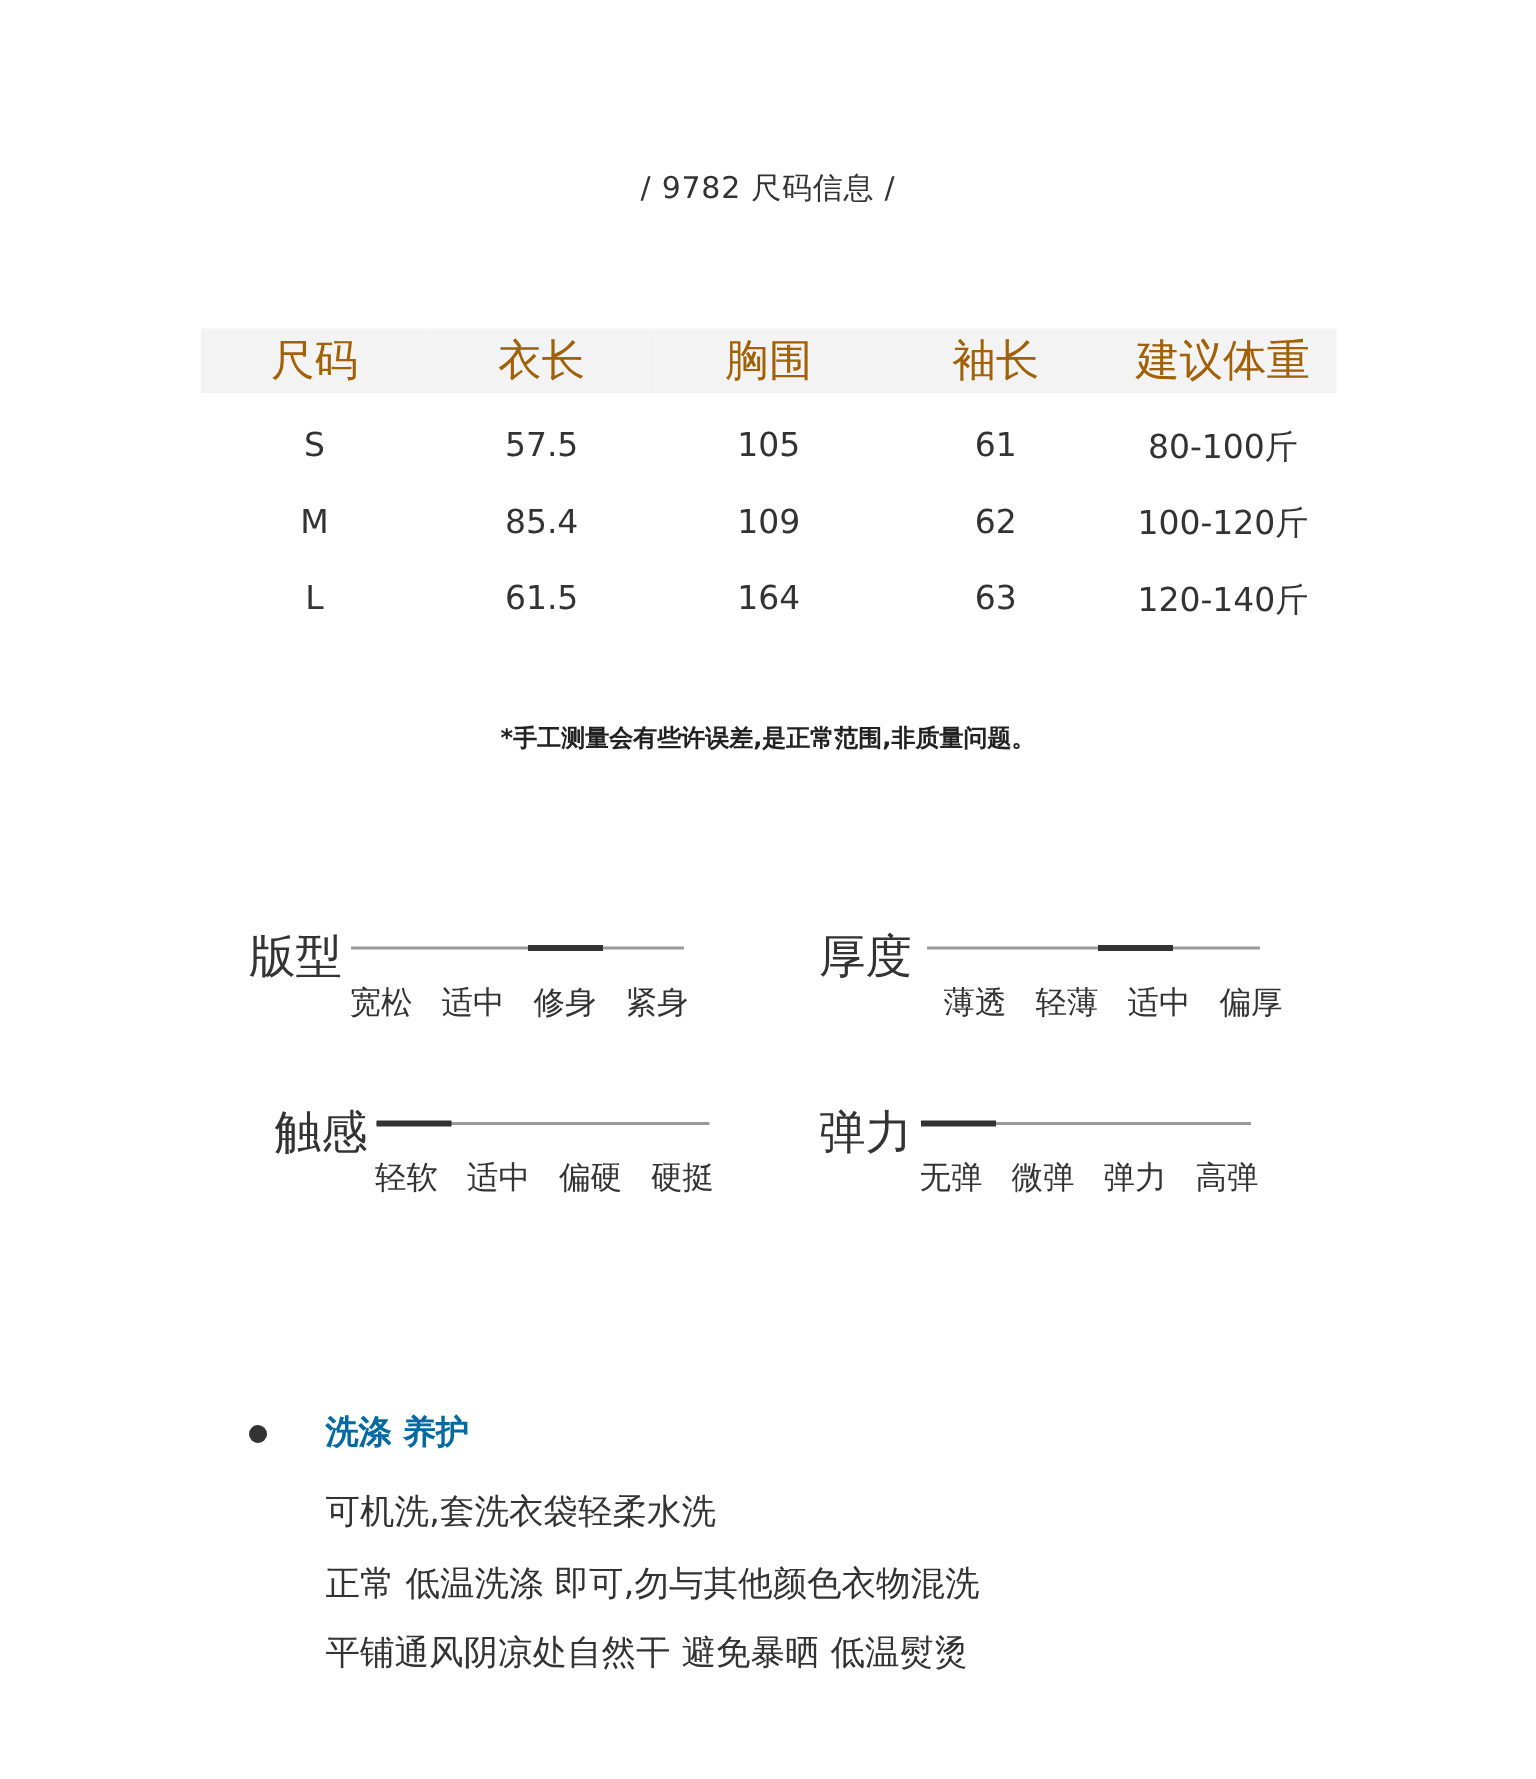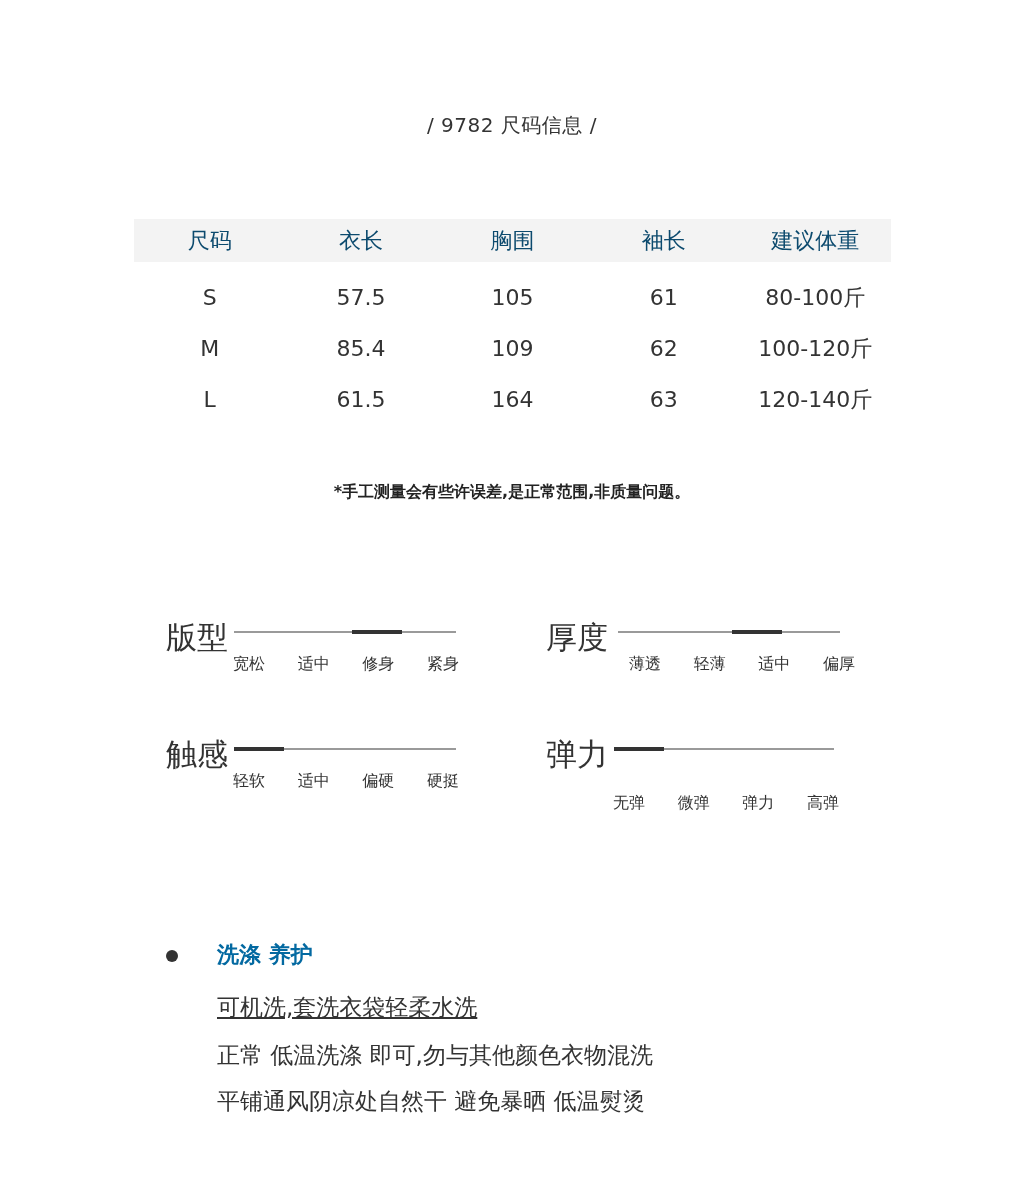--- a/index.html
+++ b/index.html
@@ -18,7 +18,7 @@
   }
   .size-table th {
     background: #f3f3f3; height: 43px; font-weight: normal;
-    font-size: 22px; color: #0c4a6e; padding: 0;
+    font-size: 29px; color: #a16207; padding: 0;
   }
   .size-table td {
     height: 51px; text-align: center; font-size: 22px; color: #333; padding: 0;

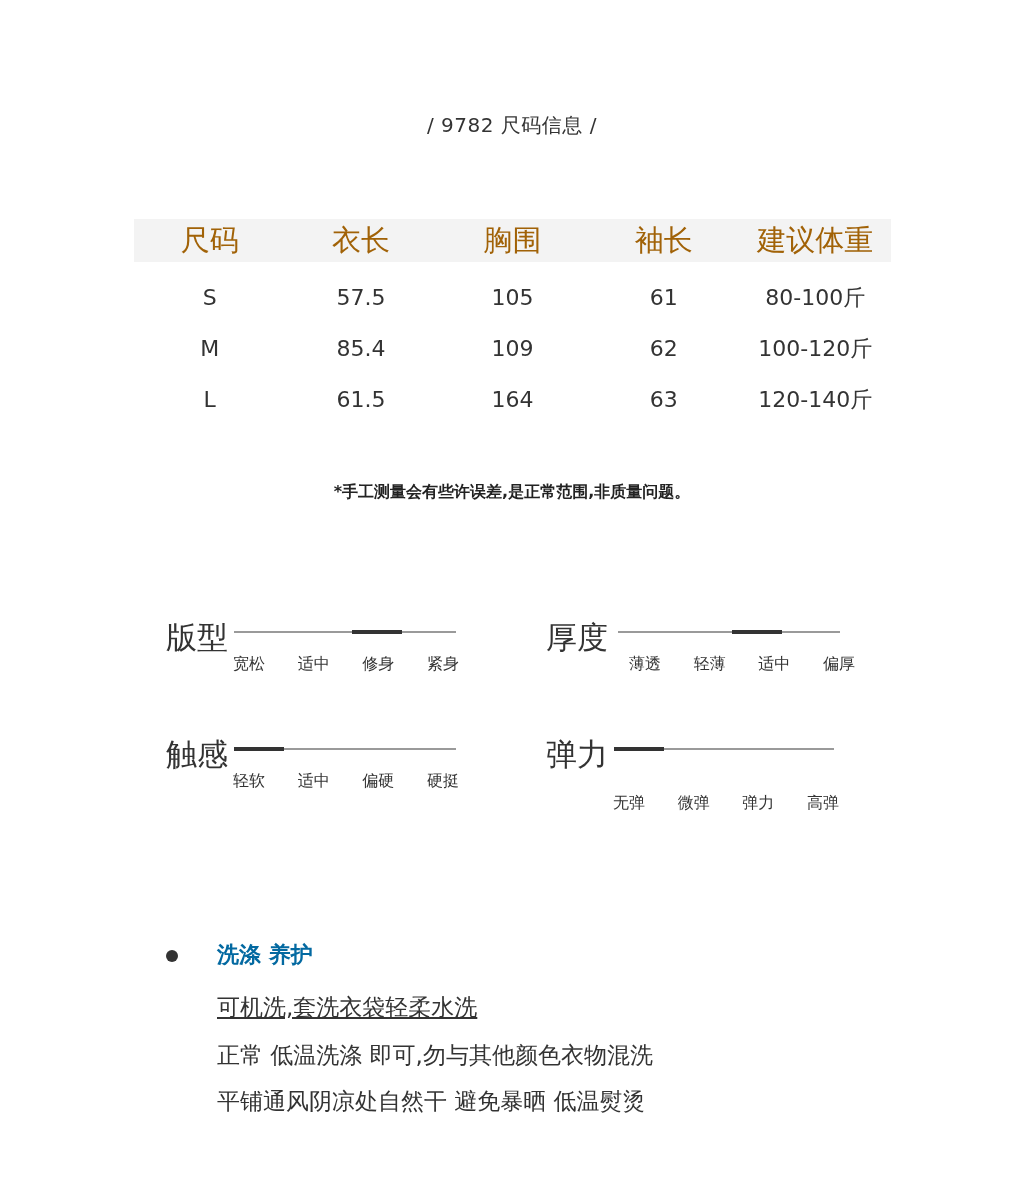--- a/index.html
+++ b/index.html
@@ -42,7 +42,7 @@
   }
   .attr .opts {
     position: absolute; top: 37px; display: flex; justify-content: space-between;
-    font-size: 16px; color: #333;
+    font-size: 21px; color: #333;
   }
   .care {
     position: absolute; top: 940px; left: 166px;

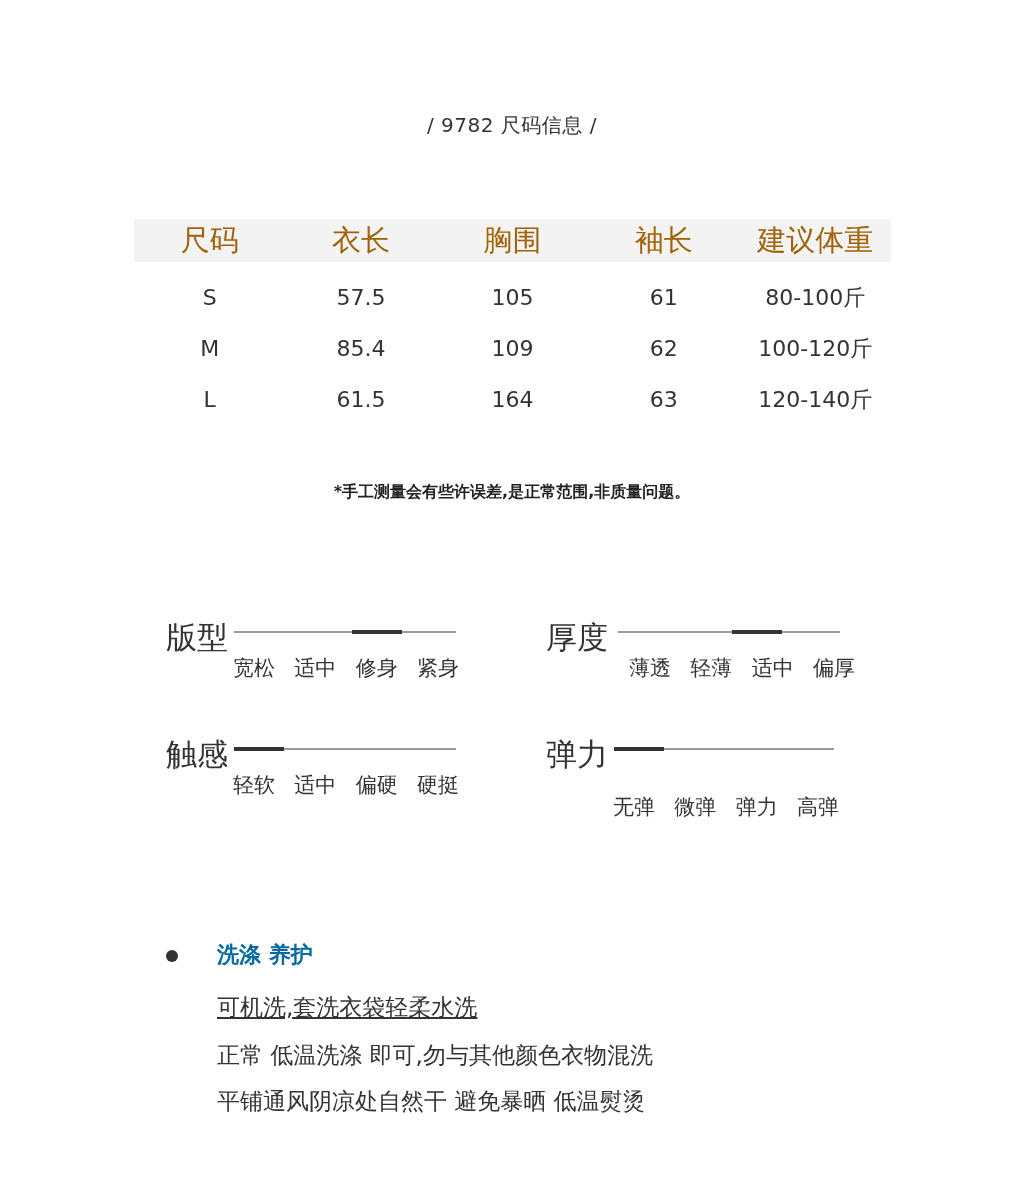--- a/index.html
+++ b/index.html
@@ -127,7 +127,7 @@
   </div>
 </div>
 
-<div class="attr" style="left:166px; top:734px;">
+<div class="attr" style="left:183px; top:734px;">
   <div class="label">触感</div>
   <div class="track" style="left:68px; width:222px;">
     <div class="fill" style="left:0; width:50px;"></div>

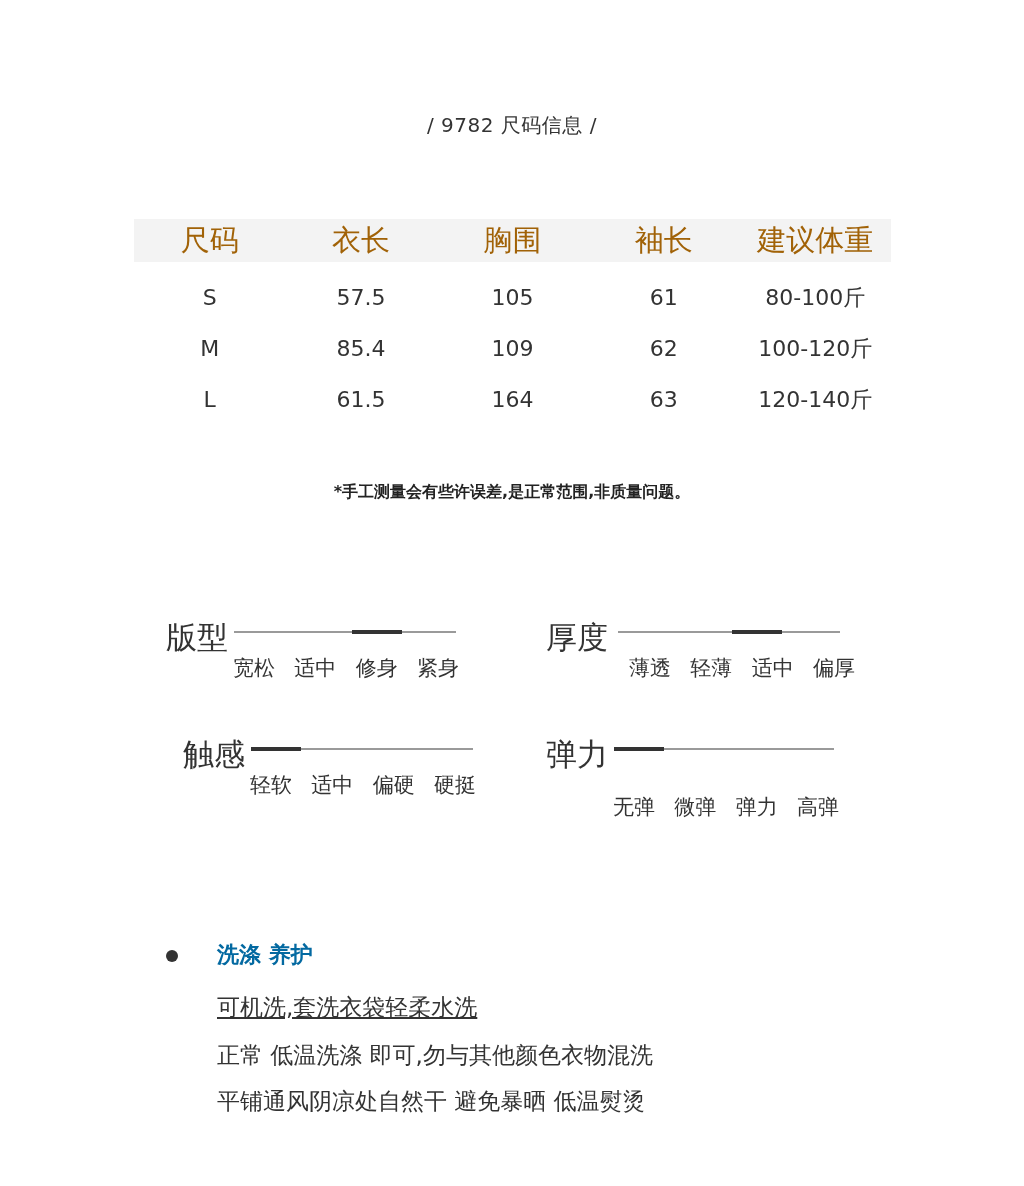--- a/index.html
+++ b/index.html
@@ -145,7 +145,7 @@
   <div class="track" style="left:68px; width:220px;">
     <div class="fill" style="left:0; width:50px;"></div>
   </div>
-  <div class="opts" style="left:67px; width:226px;margin-top:22px;">
+  <div class="opts" style="left:67px; width:226px;">
     <span>无弹</span>
     <span>微弹</span>
     <span>弹力</span>

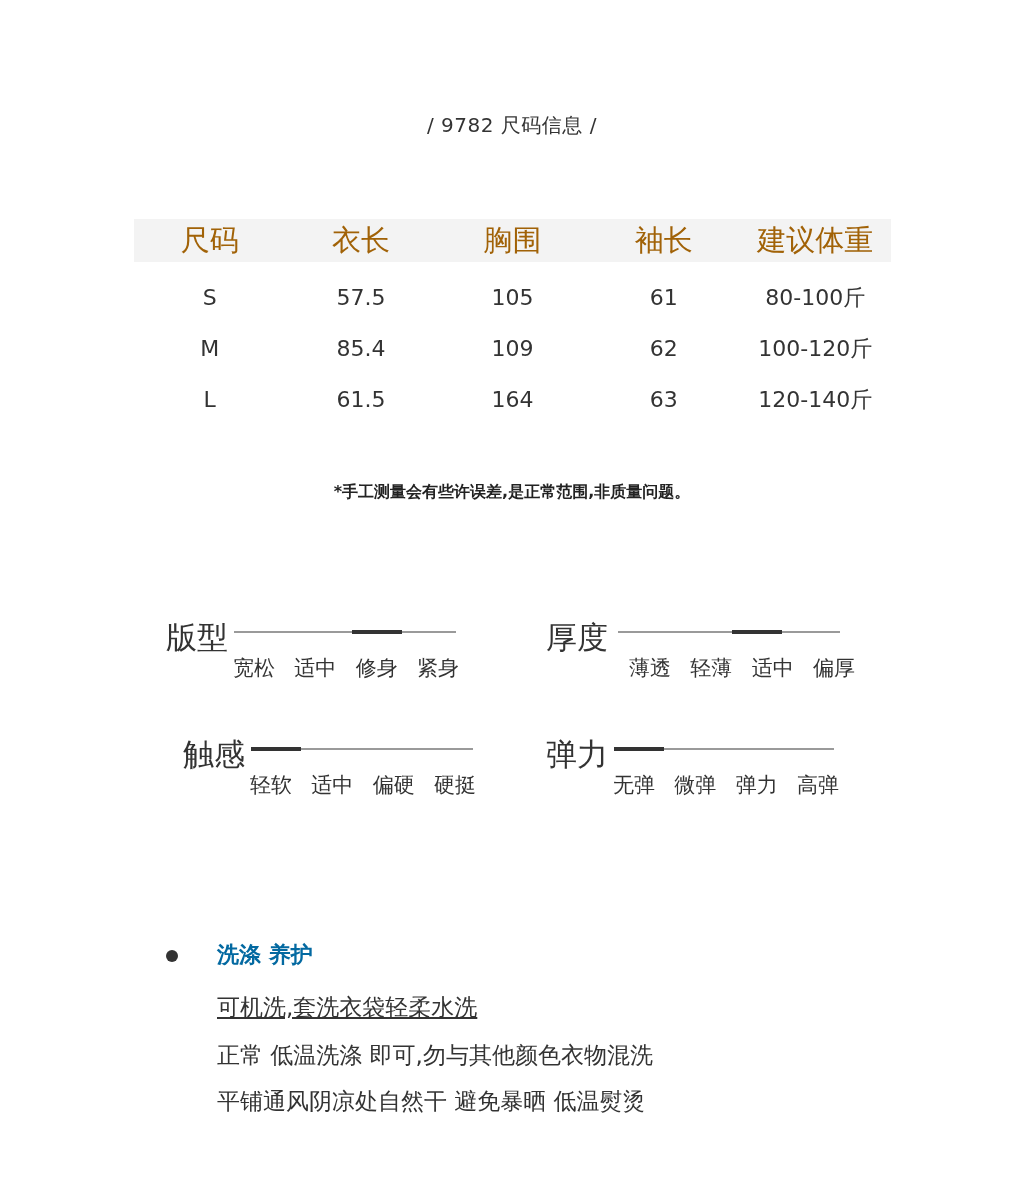--- a/index.html
+++ b/index.html
@@ -156,7 +156,7 @@
 <div class="care">
   <div class="bullet"></div>
   <div class="heading">洗涤 养护</div>
-  <div class="line" style="top:52px;text-decoration:underline;">可机洗,套洗衣袋轻柔水洗</div>
+  <div class="line" style="top:52px;">可机洗,套洗衣袋轻柔水洗</div>
   <div class="line" style="top:100px;">正常 低温洗涤 即可,勿与其他颜色衣物混洗</div>
   <div class="line" style="top:146px;">平铺通风阴凉处自然干 避免暴晒 低温熨烫</div>
 </div>

